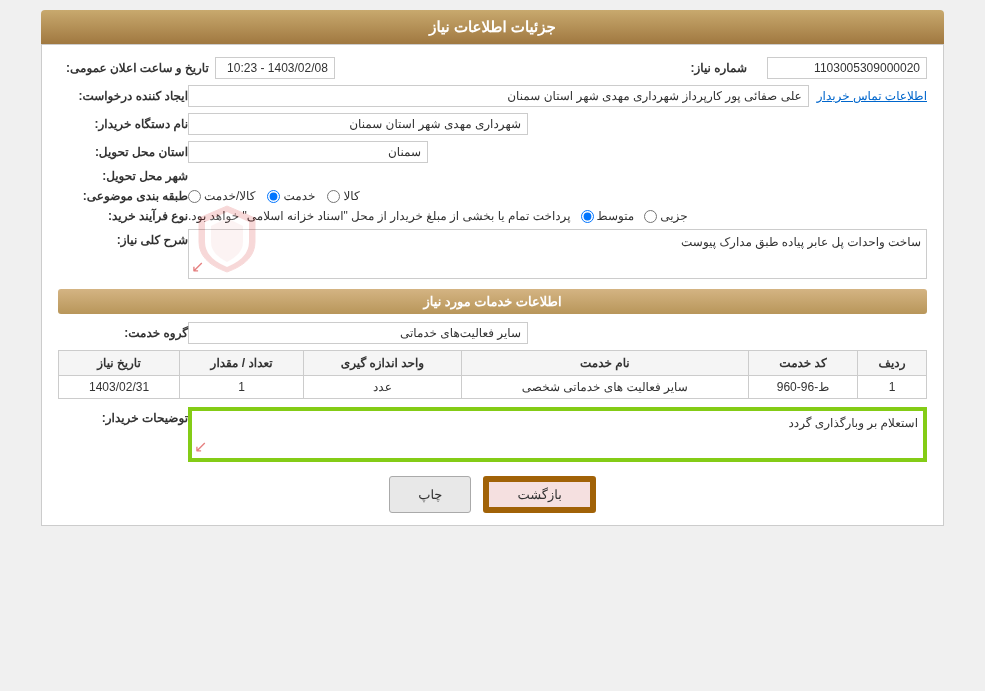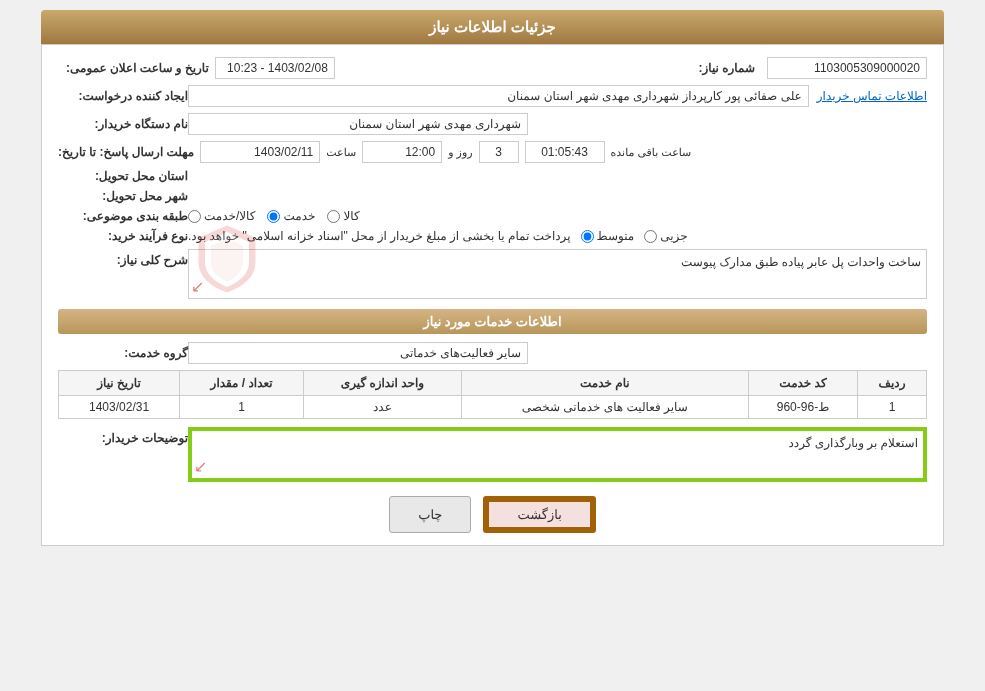--- a/index.html
+++ b/index.html
@@ -217,7 +217,7 @@
   <div class="content-box">
 
     <div class="info-row" style="justify-content: space-between; flex-direction: row;">
-      <div style="display:flex; align-items:center; gap:12px; flex-direction: row-reverse;">
+      <div style="display:flex; align-items:center; gap:20px; flex-direction: row-reverse;">
         <span class="label">شماره نیاز:</span>
         <div class="value-box value-box-narrow">1103005309000020</div>
       </div>

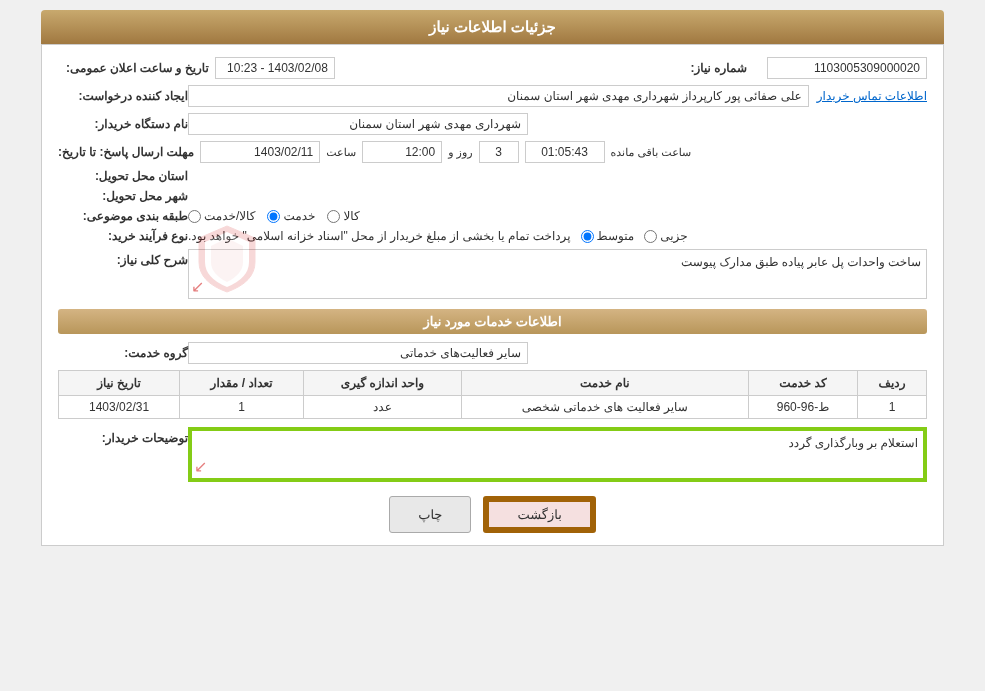--- a/index.html
+++ b/index.html
@@ -240,16 +240,6 @@
       <div class="value-box value-box-wide">شهرداری مهدی شهر استان سمنان</div>
     </div>
 
-    <div class="deadline-row">
-      <span class="deadline-label">مهلت ارسال پاسخ: تا تاریخ:</span>
-      <div class="value-box value-box-date">1403/02/11</div>
-      <span class="small-label">ساعت</span>
-      <div class="value-box value-box-time">12:00</div>
-      <span class="small-label">روز و</span>
-      <div class="value-box" style="width:40px; text-align:center;">3</div>
-      <div class="value-box" style="width:80px; text-align:center;">01:05:43</div>
-      <span class="small-label">ساعت باقی مانده</span>
-    </div>
 
     <div class="info-row">
       <span class="label">استان محل تحویل:</span>

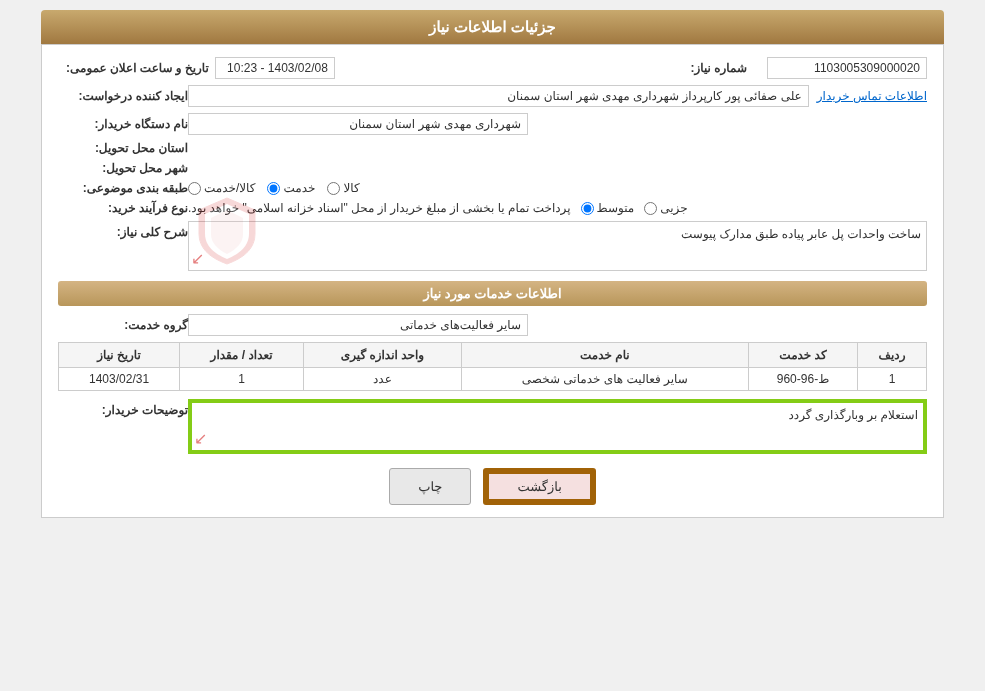--- a/index.html
+++ b/index.html
@@ -243,6 +243,7 @@
 
     <div class="info-row">
       <span class="label">استان محل تحویل:</span>
+      <div class="value-box value-box-medium">سمنان</div>
     </div>
 
     <div class="info-row">

